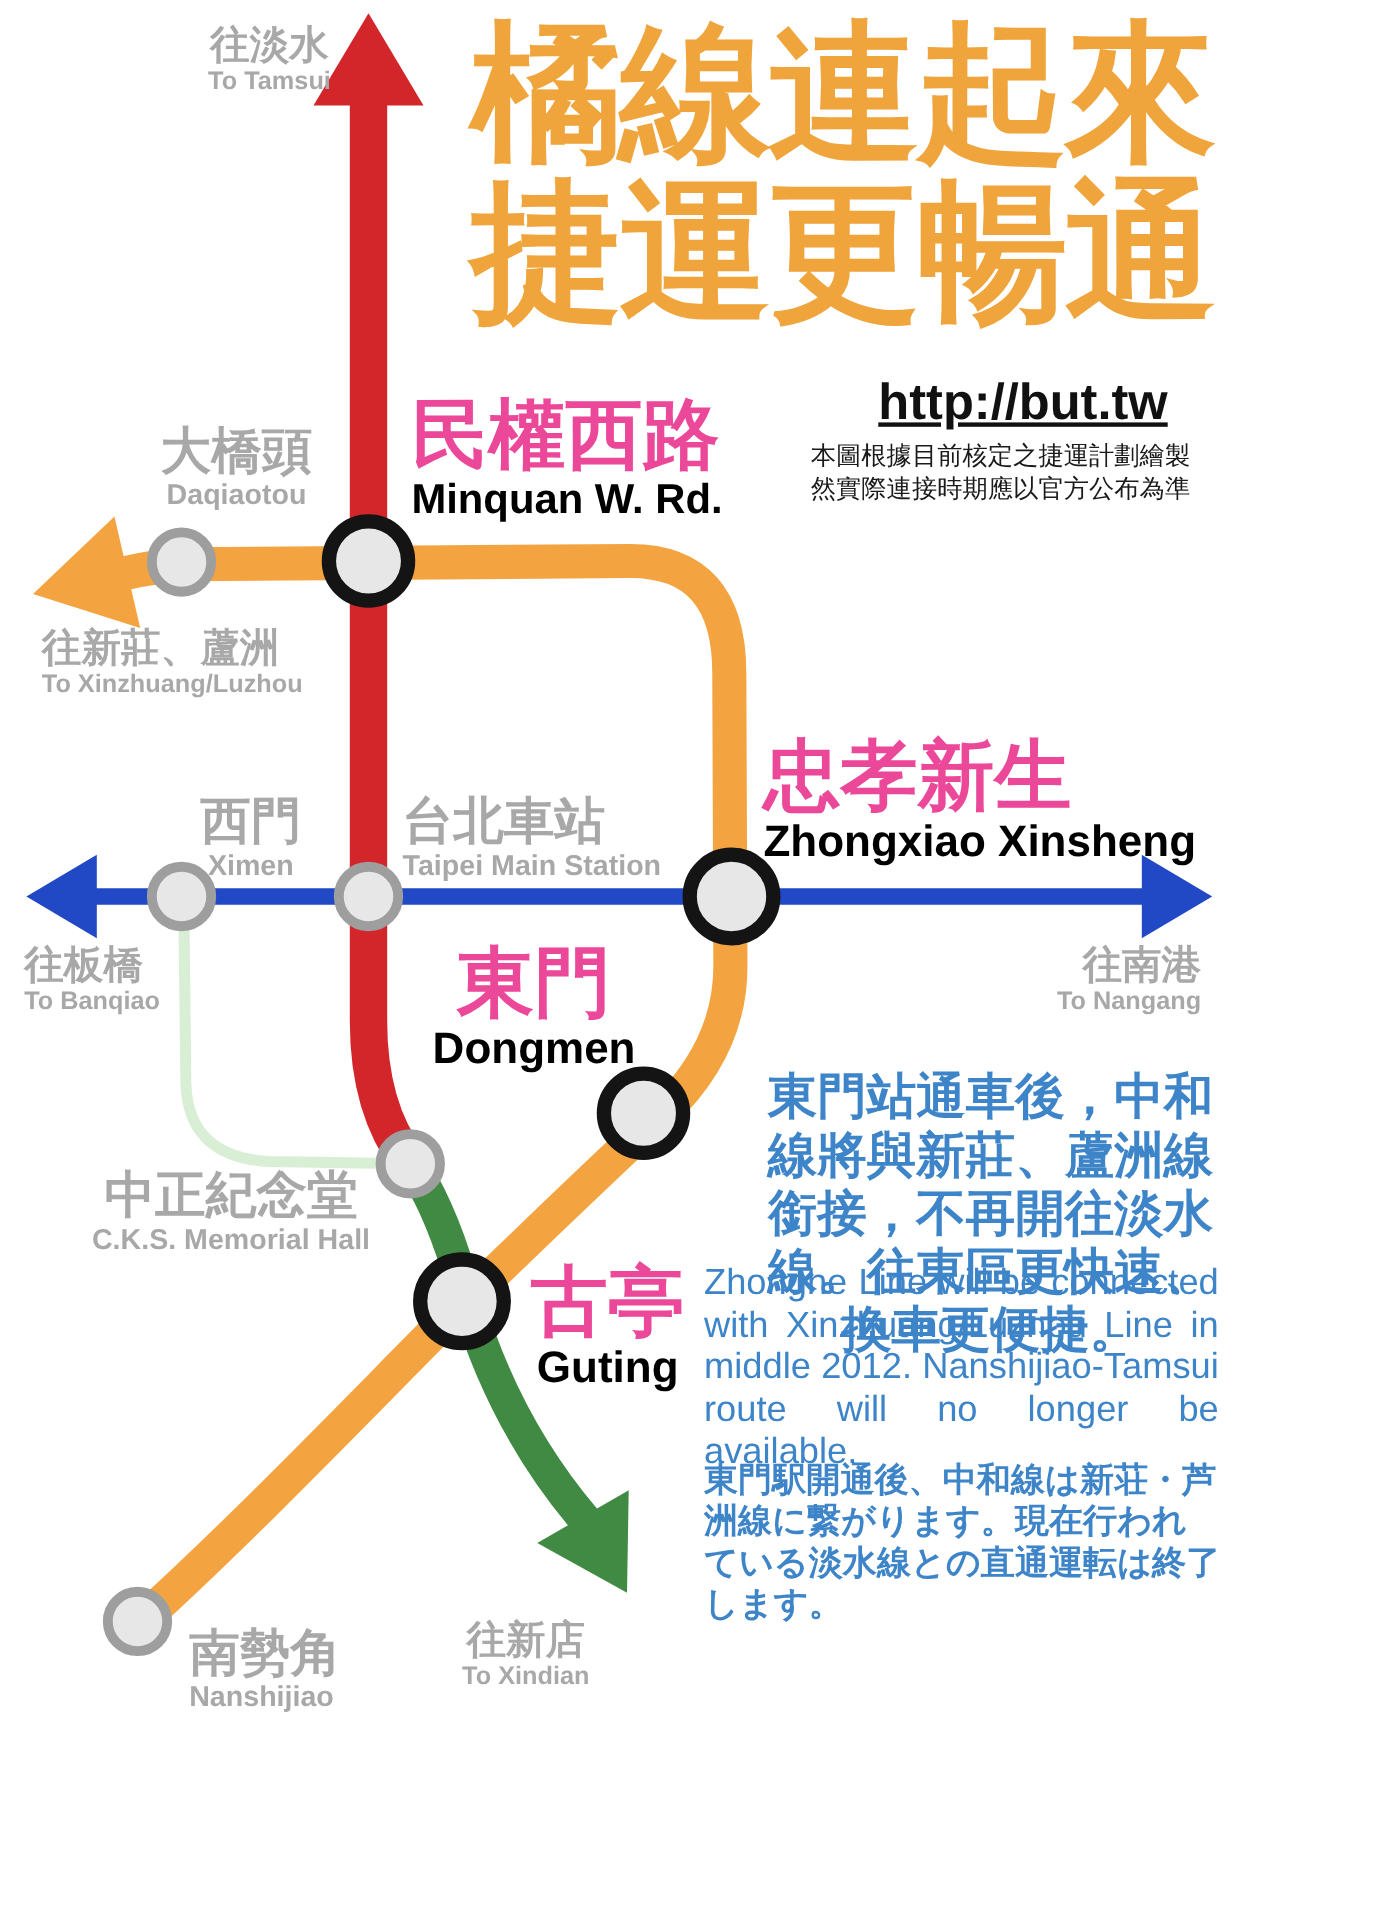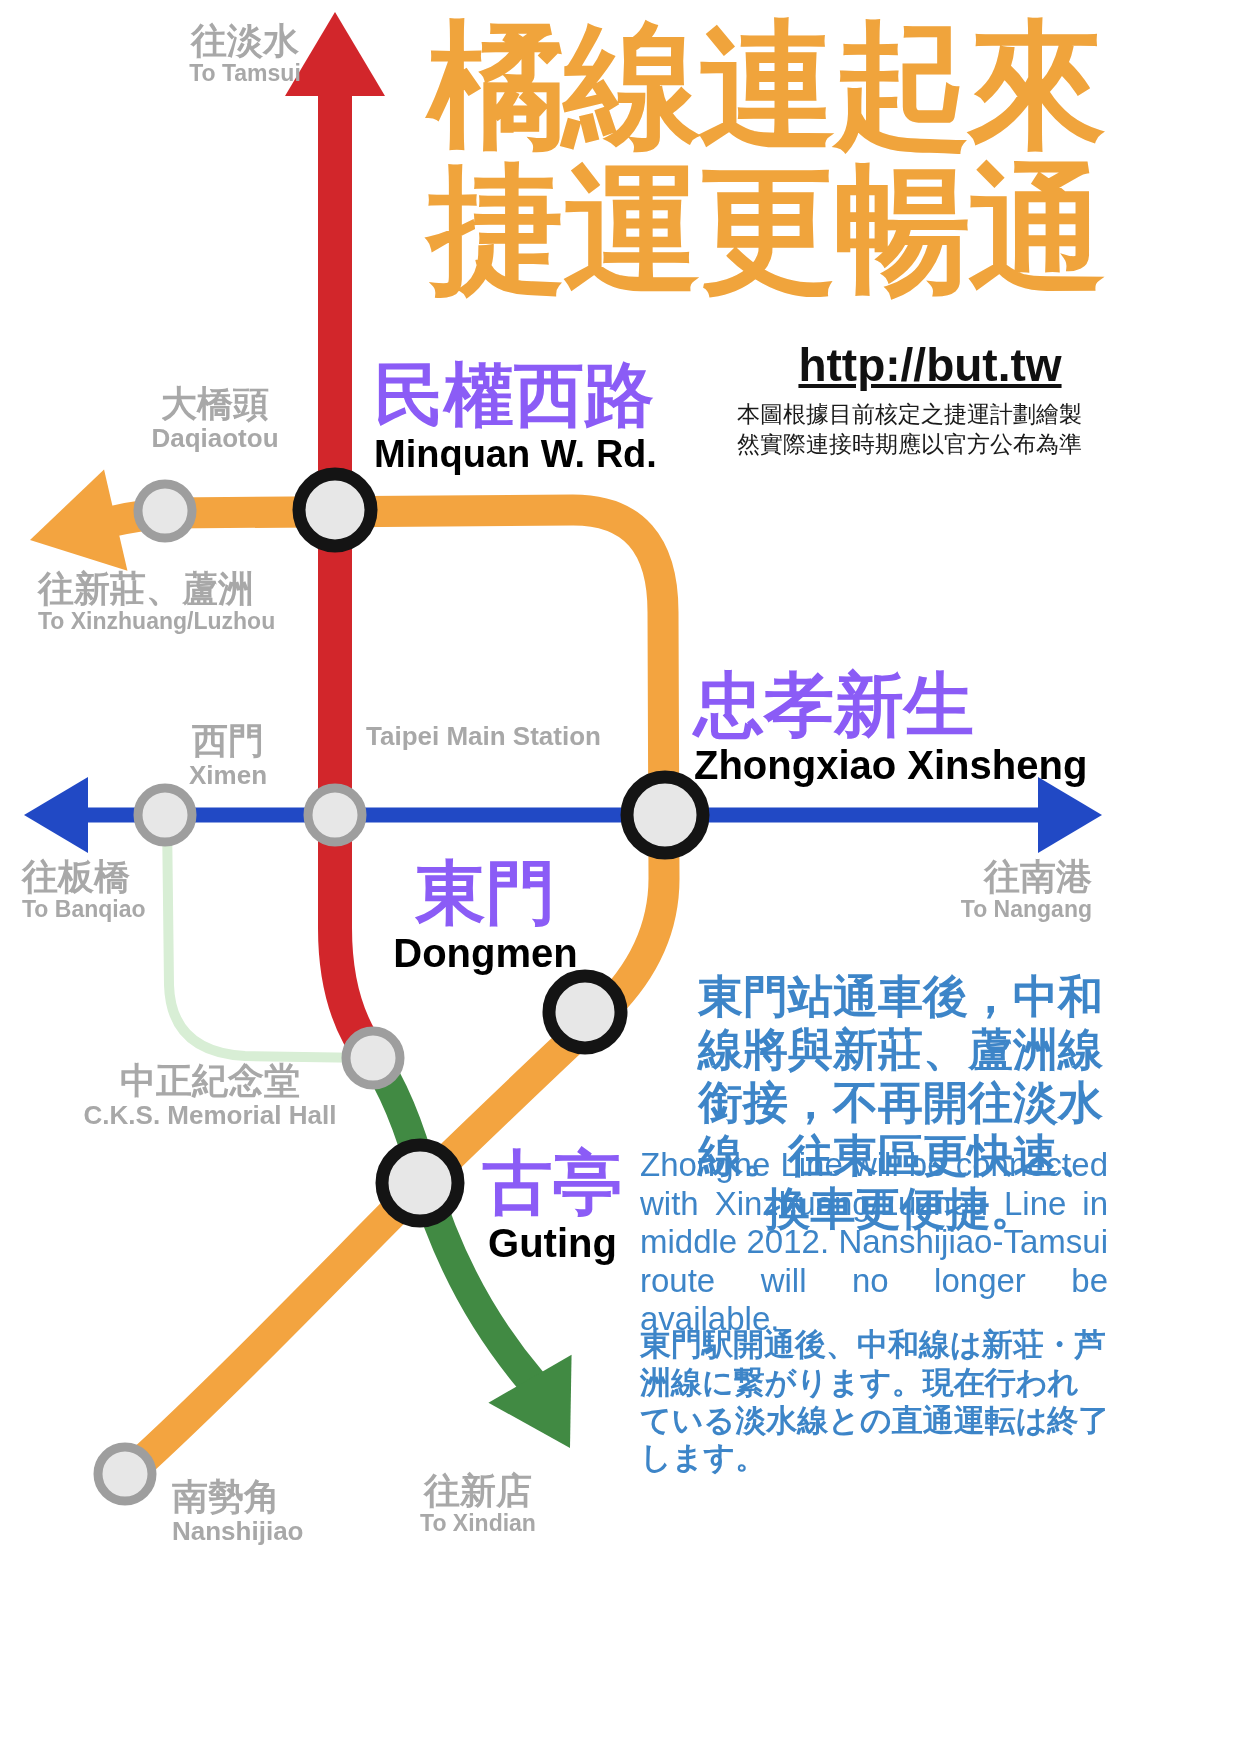--- a/index.html
+++ b/index.html
@@ -35,7 +35,7 @@
   .wrap { white-space: normal; }
   .zh-big  { font-size: 70px; font-weight: 900; color: #8b5cf6; }
   .en-big  { font-size: 38px; font-weight: 700; color: #000000; }
-  .zh-gray { font-size: 36px; font-weight: 700; color: var(--gray-label); }
+  .zh-gray { font-size: 46px; font-weight: 700; color: var(--gray-label); }
   .en-gray { font-size: 26px; font-weight: 700; color: var(--gray-label); }
   .dest-zh { font-size: 36px; font-weight: 700; color: var(--gray-label); }
   .dest-en { font-size: 23px; font-weight: 700; color: var(--gray-label); }

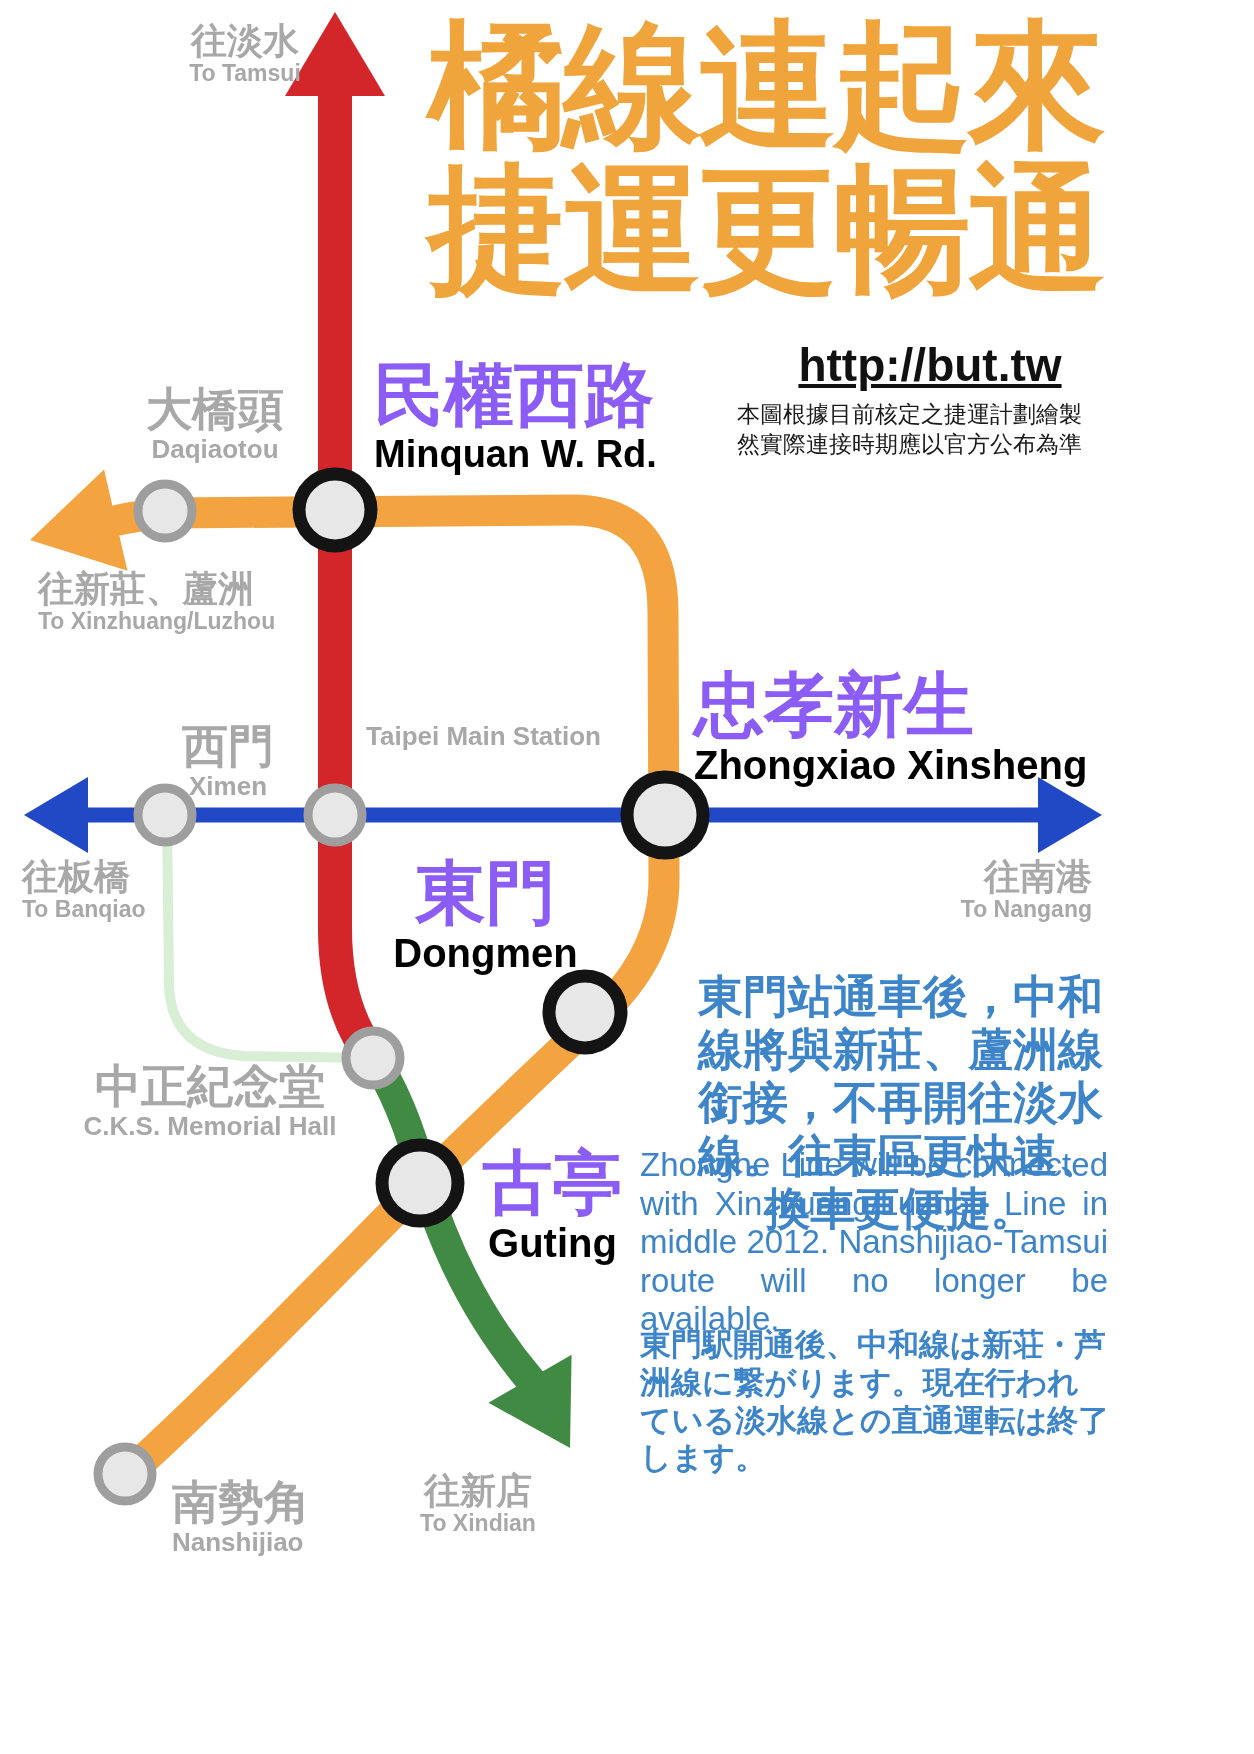--- a/index.html
+++ b/index.html
@@ -33,7 +33,7 @@
   
   .lbl { position: absolute; line-height: 1.08; white-space: nowrap; }
   .wrap { white-space: normal; }
-  .zh-big  { font-size: 70px; font-weight: 900; color: #8b5cf6; }
+  .zh-big  { font-size: 70px; font-weight: 900; color: #ec4899; }
   .en-big  { font-size: 38px; font-weight: 700; color: #000000; }
   .zh-gray { font-size: 46px; font-weight: 700; color: var(--gray-label); }
   .en-gray { font-size: 26px; font-weight: 700; color: var(--gray-label); }

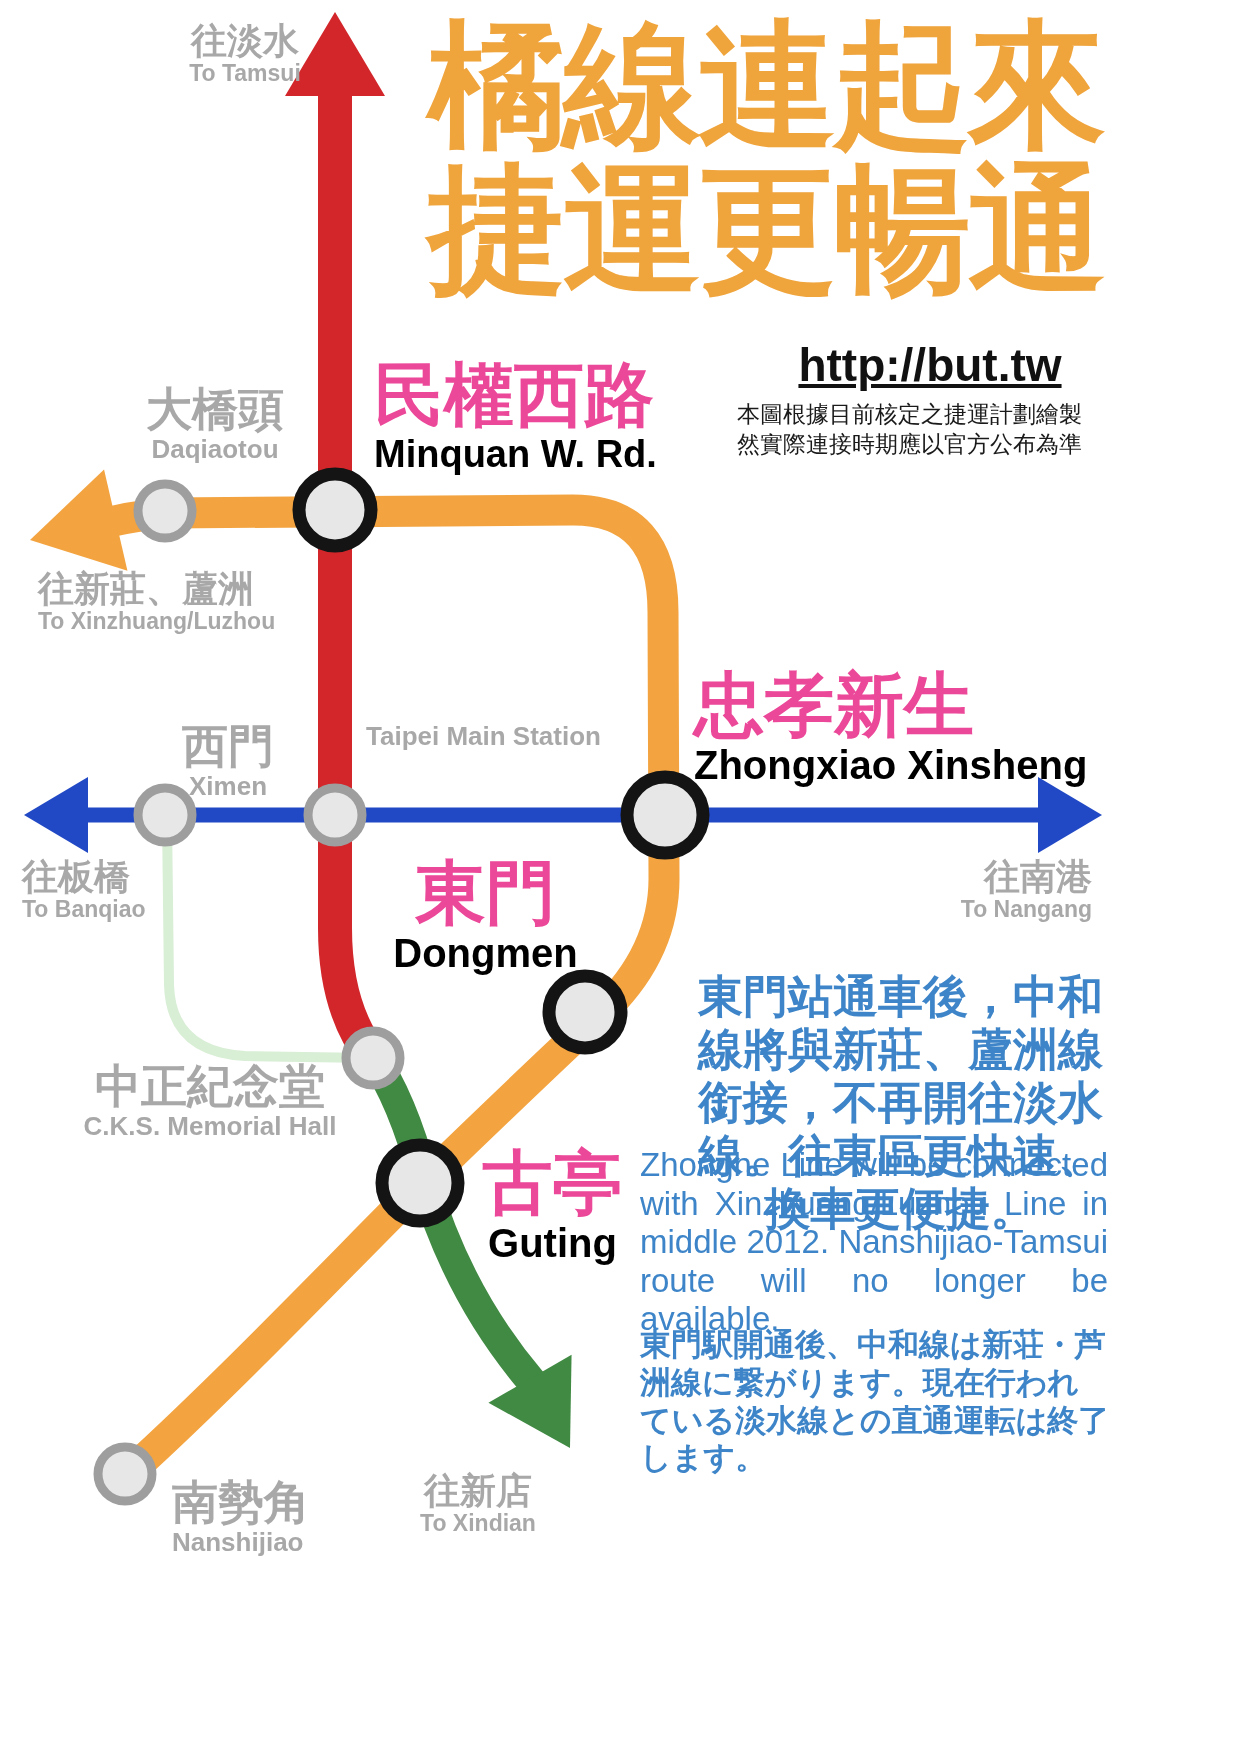--- a/index.html
+++ b/index.html
@@ -142,6 +142,7 @@
   </div>
 
   <div class="lbl" style="left:366px; top:722px;">
+    <div class="zh-gray">台北車站</div>
     <div class="en-gray">Taipei Main Station</div>
   </div>
 

